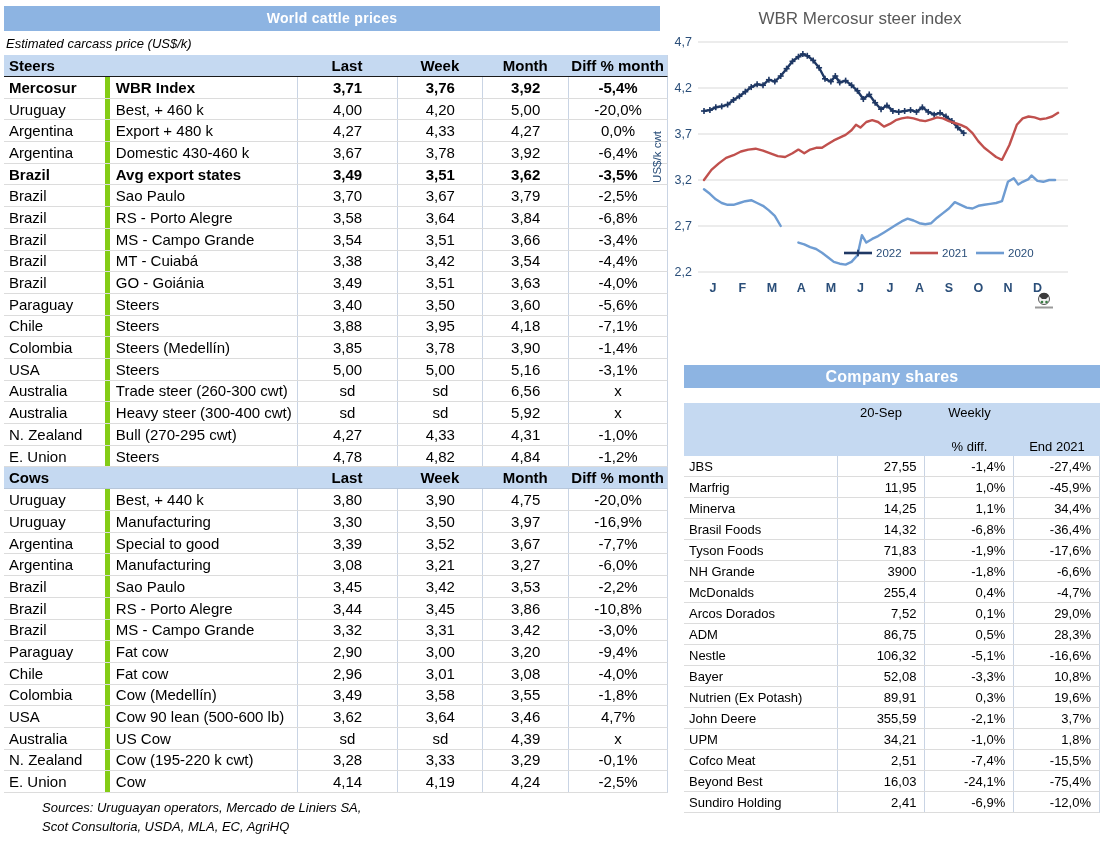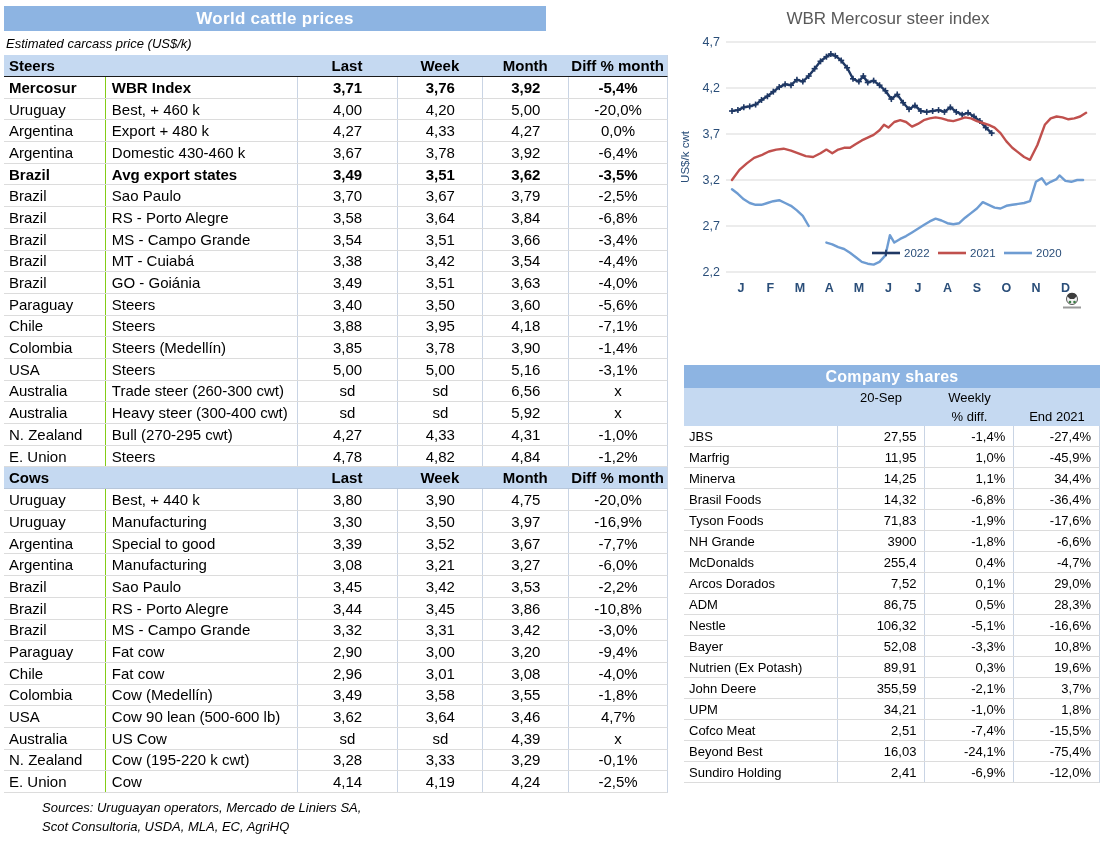--- a/index.html
+++ b/index.html
@@ -9,7 +9,7 @@
   
   .left-panel{position:absolute;left:4px;top:6px;width:664px;}
   .title-bar{background:#8DB4E2;color:#fff;font-weight:bold;text-align:center;
-             font-size:17px;height:25px;line-height:25px;width:542px;letter-spacing:.3px;}
+             font-size:14px;height:25px;line-height:25px;width:656px;letter-spacing:.3px;}
   .subtitle{font-style:italic;font-size:13px;height:24px;line-height:26px;padding-left:2px;}
   .row{display:flex;align-items:center;height:21.7px;border-bottom:1px solid #DCDCDC;
        border-right:1px solid #C9D4E4;font-size:15px;box-sizing:border-box;}

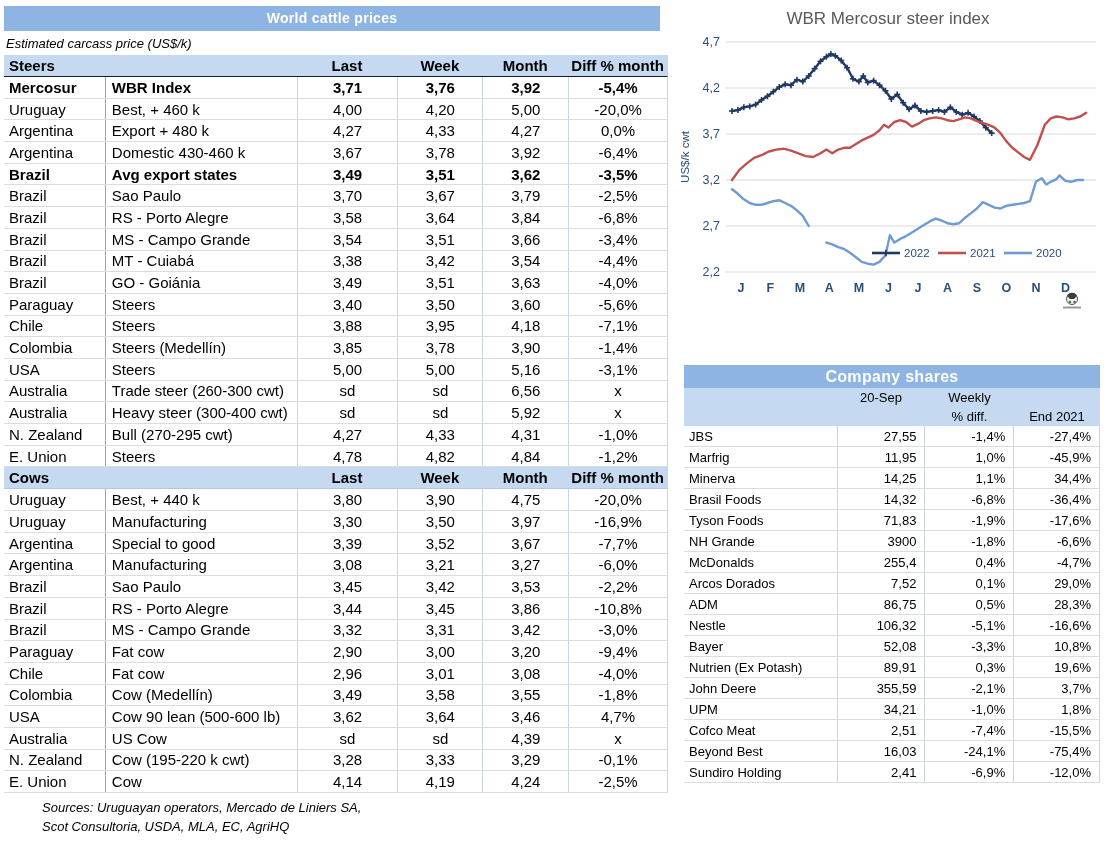--- a/index.html
+++ b/index.html
@@ -29,7 +29,7 @@
   .sources{font-style:italic;font-size:13px;padding-left:38px;padding-top:5px;line-height:19px;}
 
   
-  .chart-panel{position:absolute;left:676px;top:0;width:424px;height:344px;}
+  .chart-panel{position:absolute;left:648px;top:0;width:424px;height:344px;}
 
   
   .shares-panel{position:absolute;left:684px;top:365px;width:416px;}

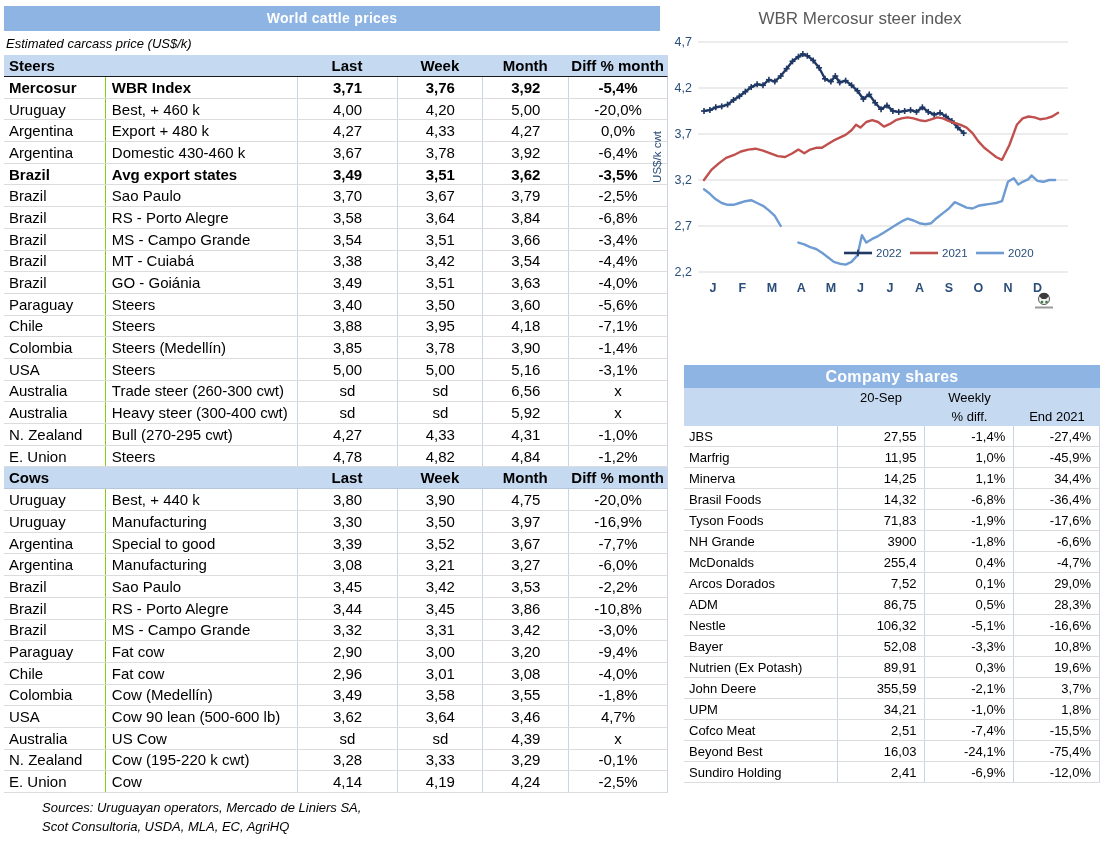--- a/index.html
+++ b/index.html
@@ -18,7 +18,7 @@
   .row.bold{font-weight:bold;}
   .cell{box-sizing:border-box;height:100%;display:flex;align-items:center;}
   .c-country{width:101px;padding-left:5px;}
-  .c-product{width:192px;padding-left:6px;border-left:1px solid #84cc16;}
+  .c-product{width:192px;padding-left:6px;border-left:5px solid #84cc16;}
   .c-sec{width:293px;padding-left:5px;}
   .c-last{width:101px;}
   .c-week{width:85px;}

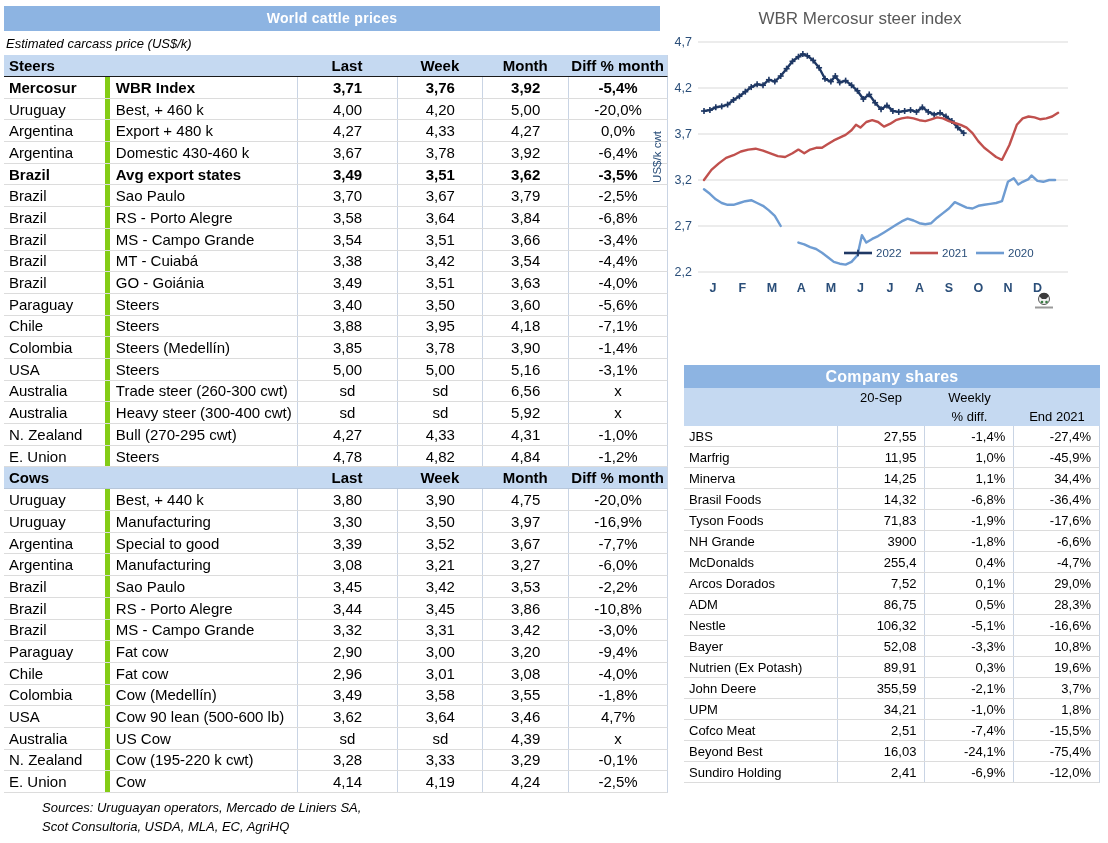--- a/index.html
+++ b/index.html
@@ -35,7 +35,7 @@
   .shares-panel{position:absolute;left:684px;top:365px;width:416px;}
   .shares-title{width:416px;font-size:16px;height:23px;line-height:23px;}
   .sub-header{background:#C5D9F1;font-size:13px;}
-  .shrow{display:flex;align-items:center;height:19px;box-sizing:border-box;}
+  .shrow{display:flex;align-items:center;height:19px;box-sizing:border-box;margin-top:15px;}
   .srow{display:flex;align-items:center;height:21px;border-bottom:1px solid #DCDCDC;
         border-right:1px solid #C9D4E4;font-size:13px;box-sizing:border-box;}
   .s-name{width:153px;padding-left:5px;box-sizing:border-box;height:100%;display:flex;align-items:center;}

